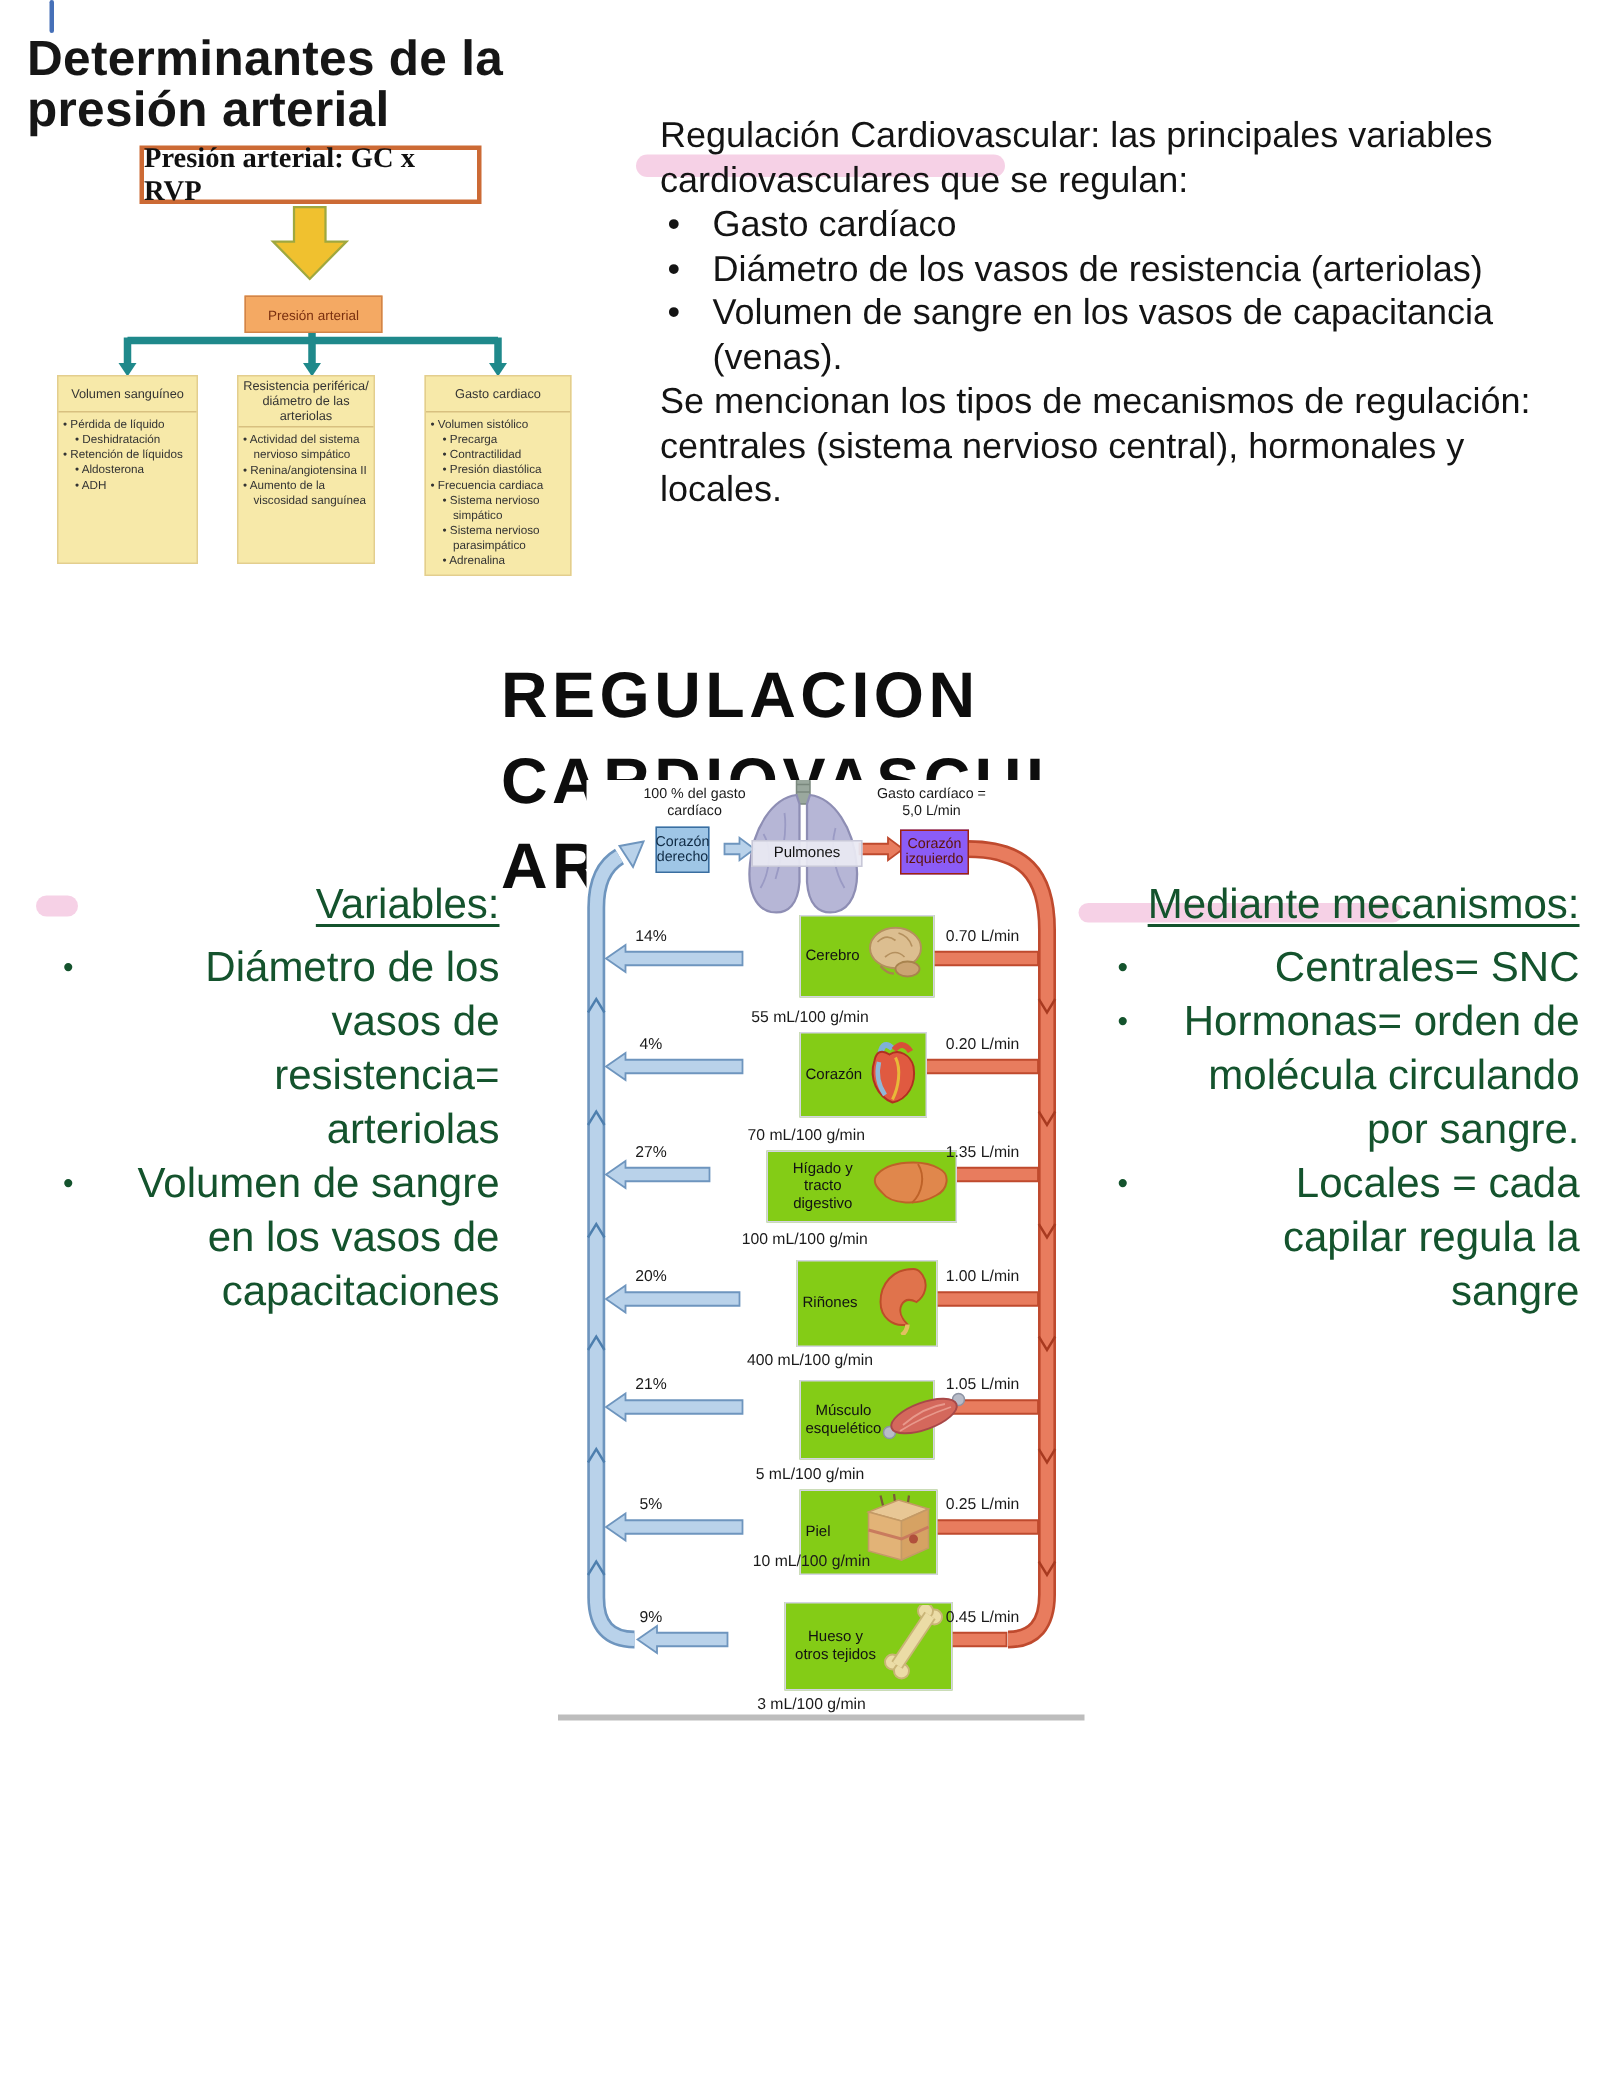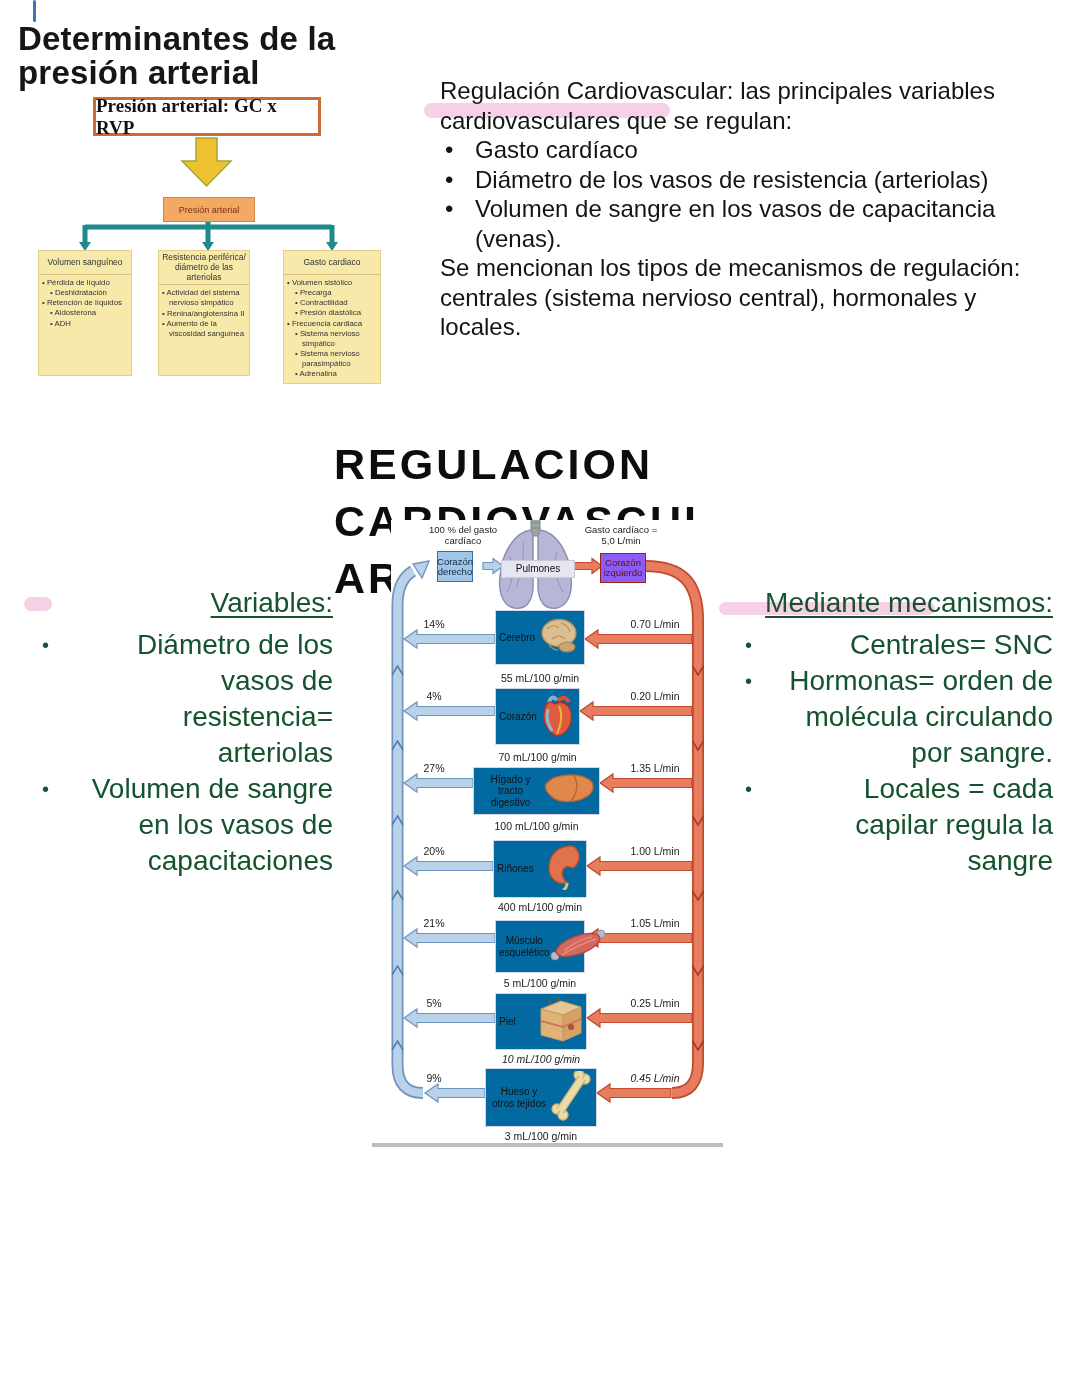--- a/index.html
+++ b/index.html
@@ -55,8 +55,8 @@
   .node-rh{background:#9fc6e6;border:1.5px solid #3a6ea0;color:#0f2a44;}
   .node-lu{background:rgba(234,234,243,.93);border:1px solid #c8c8d8;color:#111;font-size:10px;}
   .node-lh{background:#8b5cf6;border:1.5px solid #9e2310;color:#5e1206;}
-  .organ-box{position:absolute;background:#0369a1;border:1px solid #d4d4e4;box-sizing:border-box;
-    display:flex;align-items:center;justify-content:space-between;padding:2px 3px;}
+  .organ-box{position:absolute;background:#84cc16;border:1px solid #d4d4e4;box-sizing:border-box;
+    display:flex;align-items:center;justify-content:space-between;padding:2px 3px;margin-left:38px;}
   .organ-label{font-size:10px;line-height:1.15;color:#121212;text-align:center;}
   .num{position:absolute;font-size:10.5px;color:#1a1a1a;text-align:center;}
   .gray-line{left:372px;top:1143px;width:351px;height:4px;background:#bdbdbd;z-index:4;}

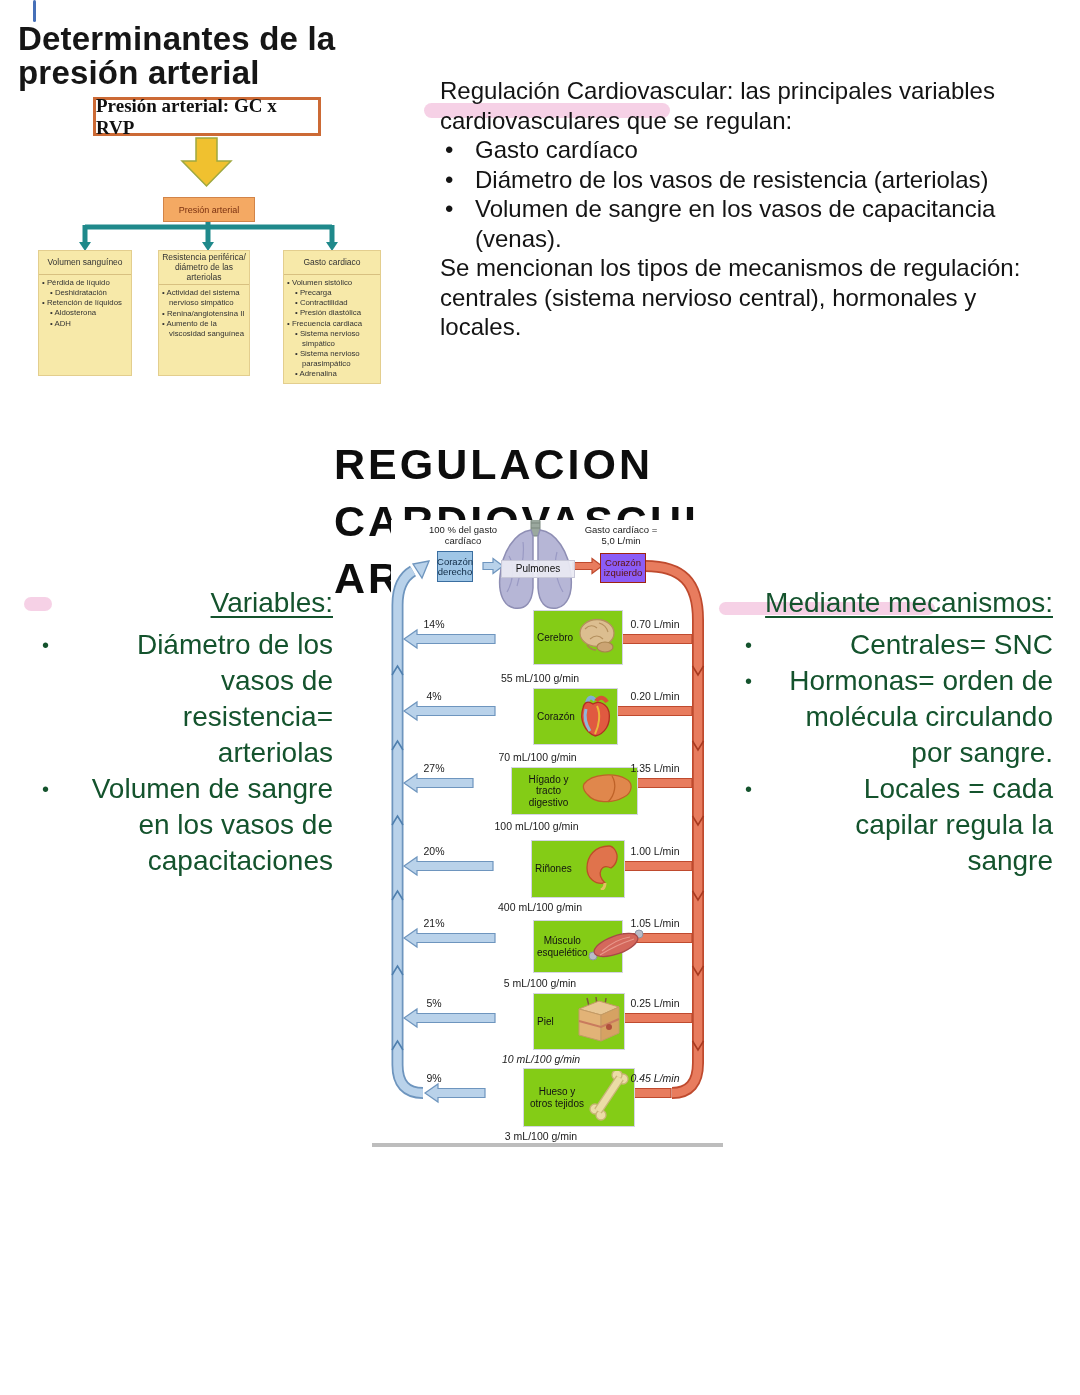--- a/index.html
+++ b/index.html
@@ -300,7 +300,7 @@
       </div>
       <span class="num" style="left: 12px; top: 477px; width: 62px;">5%</span>
       <span class="num" style="left: 228px; top: 477px; width: 72px;">0.25 L/min</span>
-      <span class="num" style="left: 65px; top: 533px; width: 170px; font-style: italic;">10 mL/100 g/min</span>
+      <span class="num" style="left: 65px; top: 515px; width: 170px;">10 mL/100 g/min</span>
       <div class="organ-box" style="left: 94px; top: 548px; width: 112px; height: 59px;">
         <span class="organ-label">Hueso y otros tejidos</span>
         <span><svg width="44" height="50" viewBox="0 0 44 50">

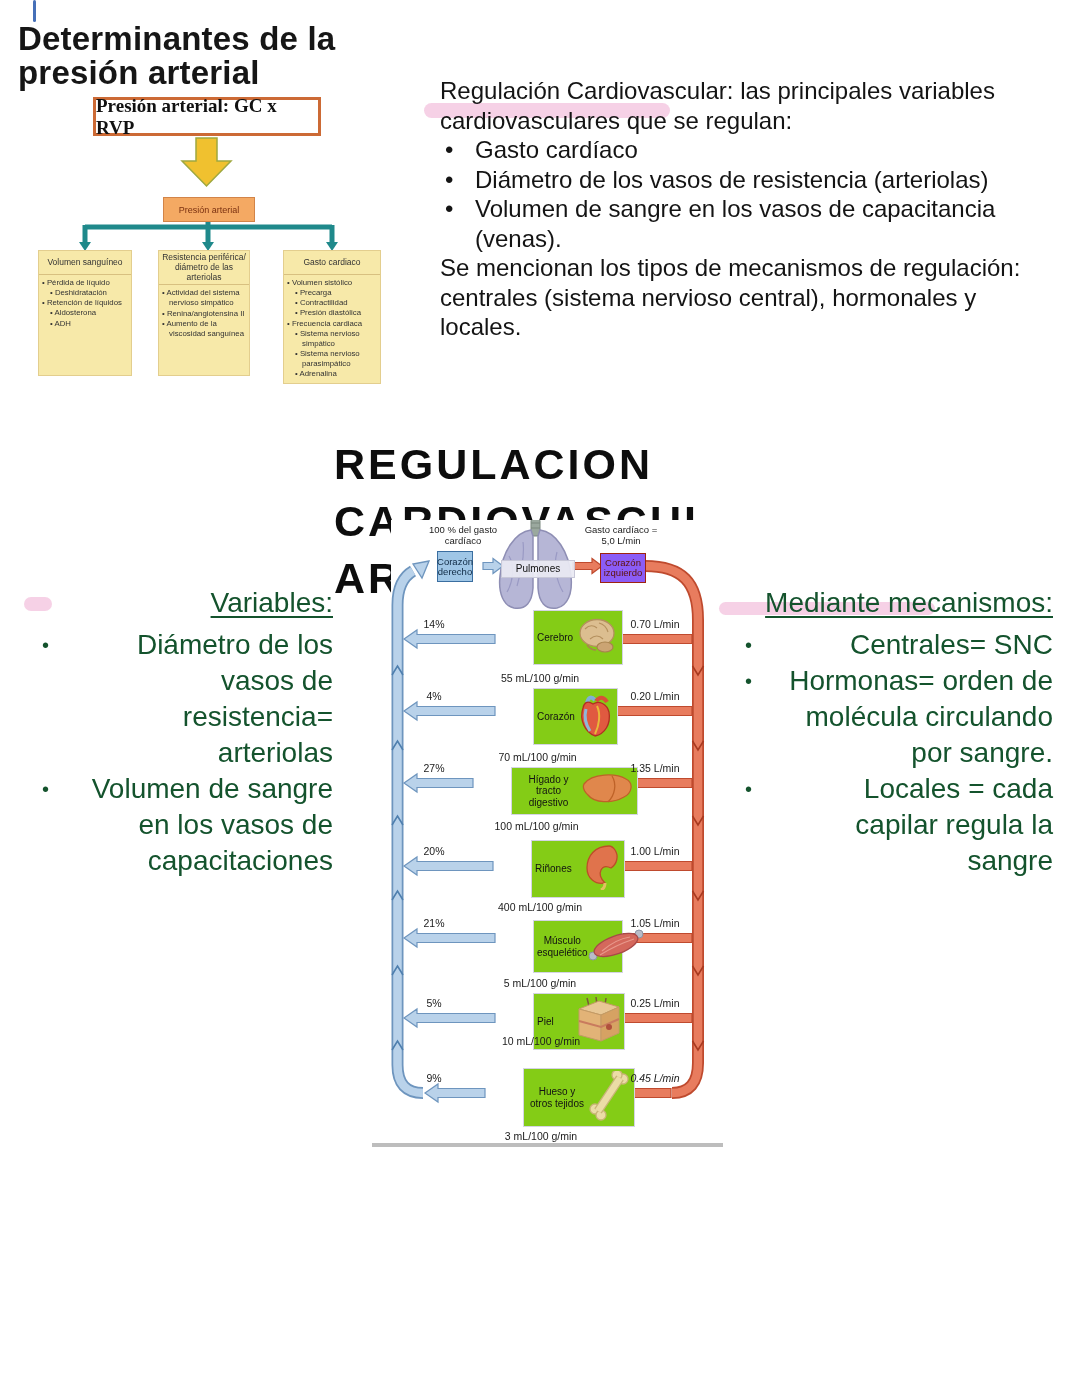--- a/index.html
+++ b/index.html
@@ -313,7 +313,7 @@
           </svg></span>
       </div>
       <span class="num" style="left: 12px; top: 552px; width: 62px;">9%</span>
-      <span class="num" style="left: 228px; top: 552px; width: 72px; font-style: italic;">0.45 L/min</span>
+      <span class="num" style="left: 228px; top: 552px; width: 72px;">0.45 L/min</span>
       <span class="num" style="left: 65px; top: 610px; width: 170px;">3 mL/100 g/min</span>
     </div>
 </div>

